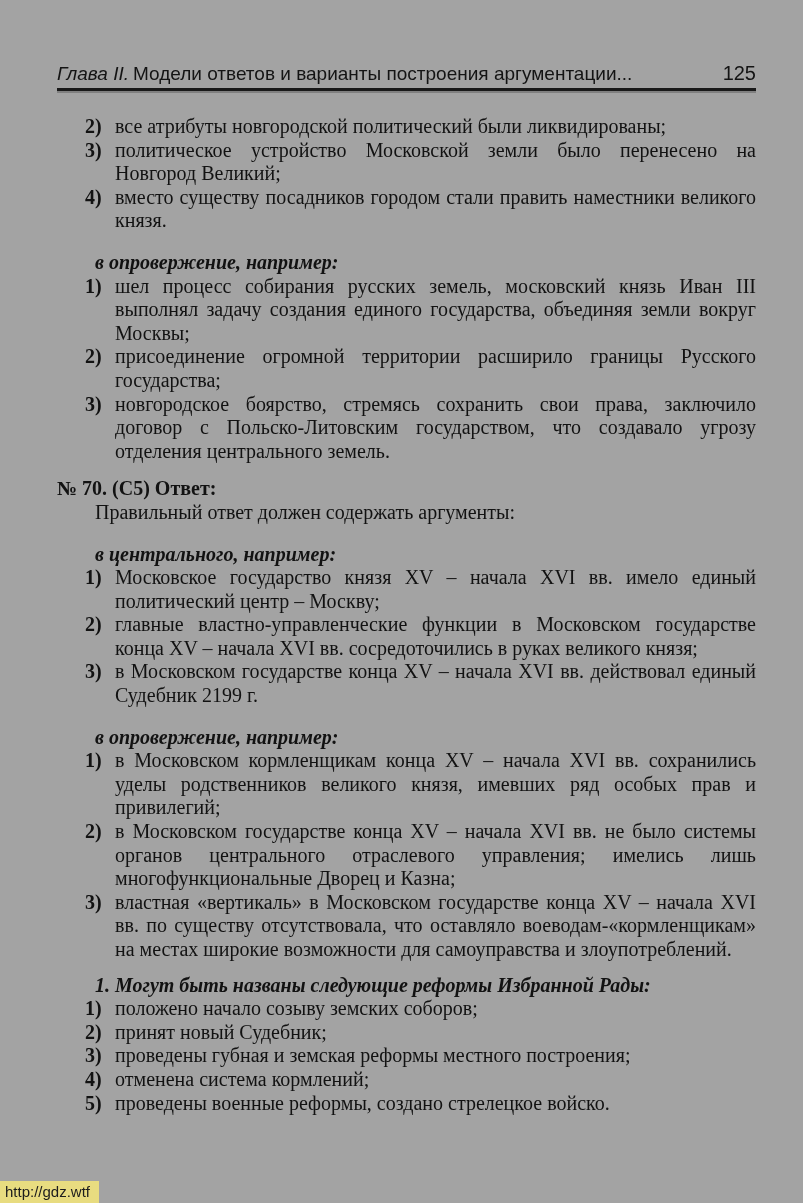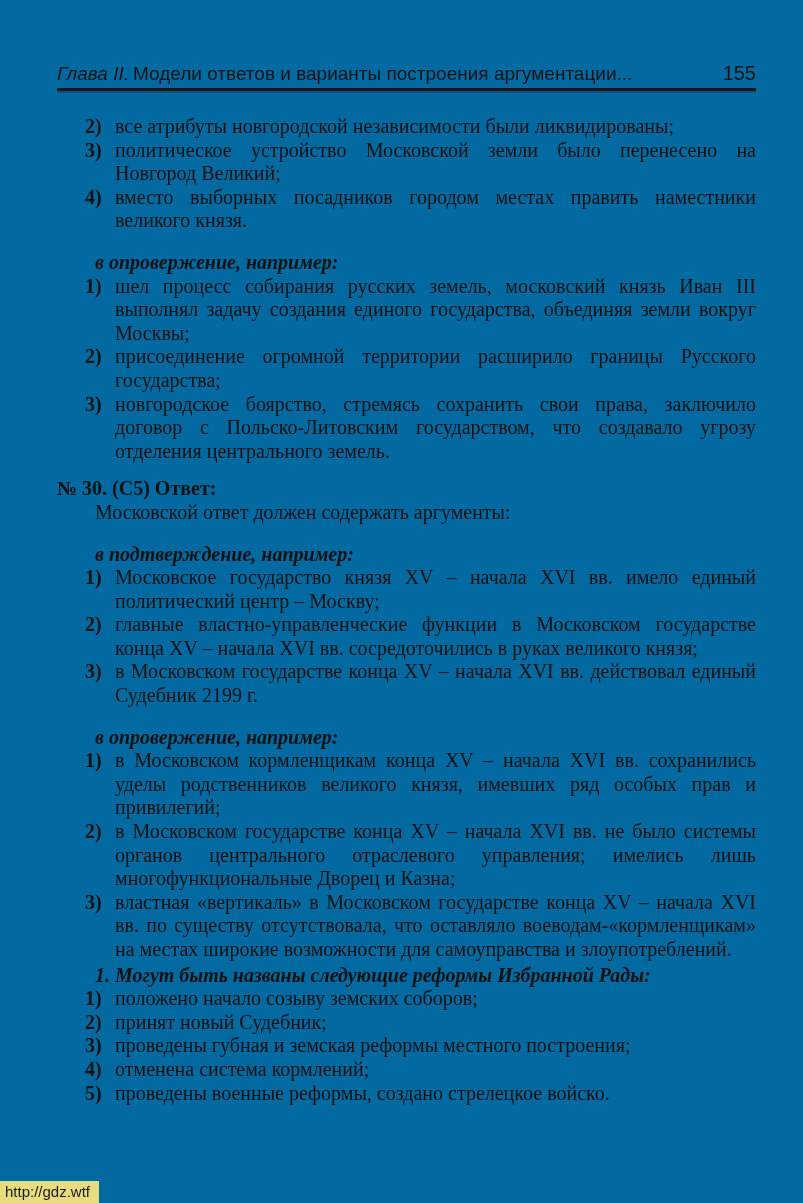--- a/index.html
+++ b/index.html
@@ -7,7 +7,7 @@
     position: relative;
     width: 803px;
     height: 1203px;
-    background: #0369a1;
+    background: #a3a3a3;
     color: #121212;
     font-family: "Liberation Serif", "DejaVu Serif", serif;
     overflow: hidden;

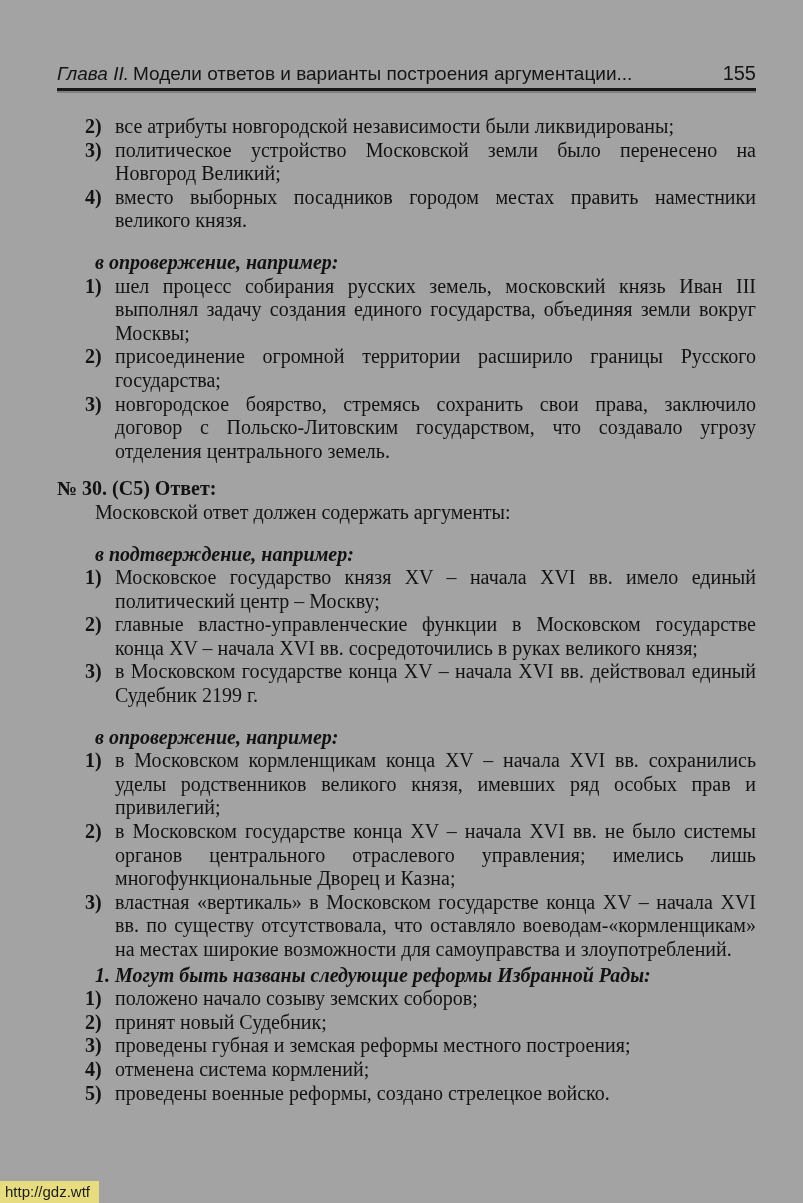--- a/index.html
+++ b/index.html
@@ -77,7 +77,7 @@
     <div>
       <span class="chapter">Глава II.</span><span>Модели ответов и варианты построения аргументации...</span>
     </div>
-    <div class="page-number">155</div>
+    <div class="page-number">125</div>
   </div>
   <div class="header-rule"></div>
 

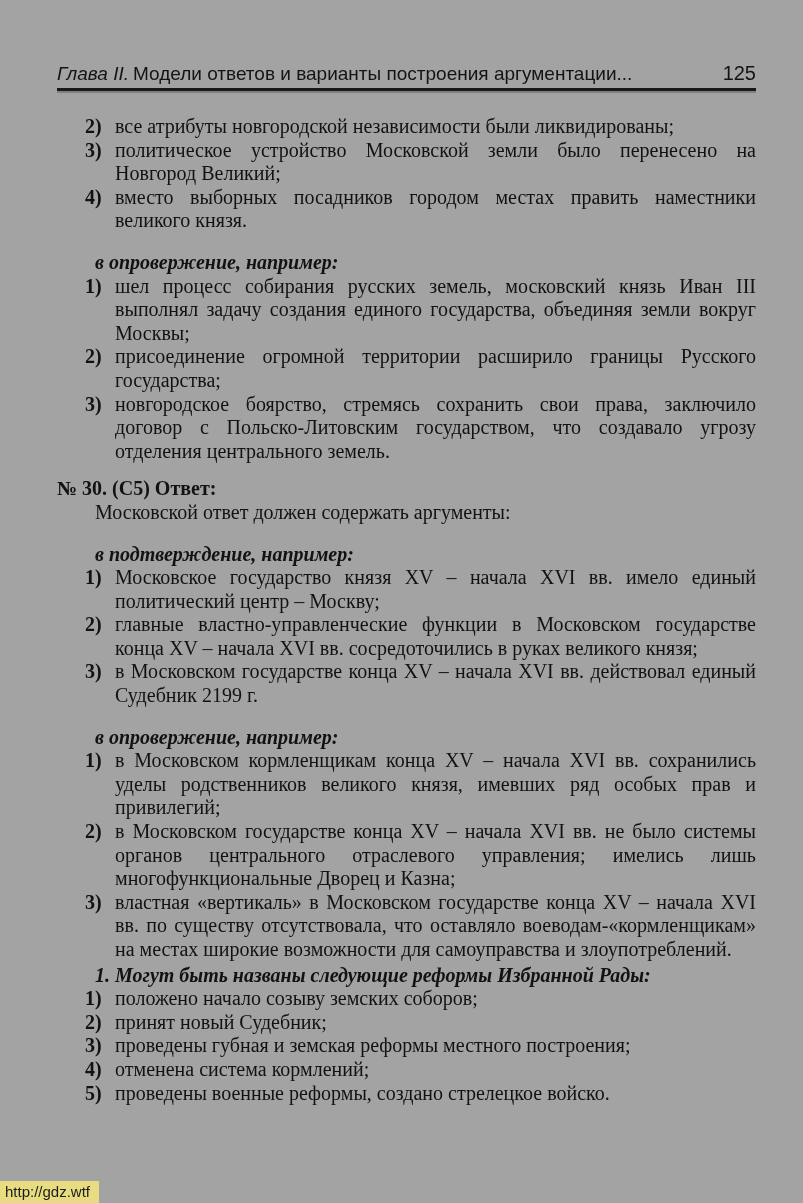--- a/index.html
+++ b/index.html
@@ -86,7 +86,7 @@
     <div class="olist">
       <div class="item">
         <span class="num">2)</span>
-        <span class="txt">все атрибуты новгородской независимости были ликвидированы;</span>
+        <span class="txt">все атрибуты новгородской политический были ликвидированы;</span>
       </div>
       <div class="item">
         <span class="num">3)</span>

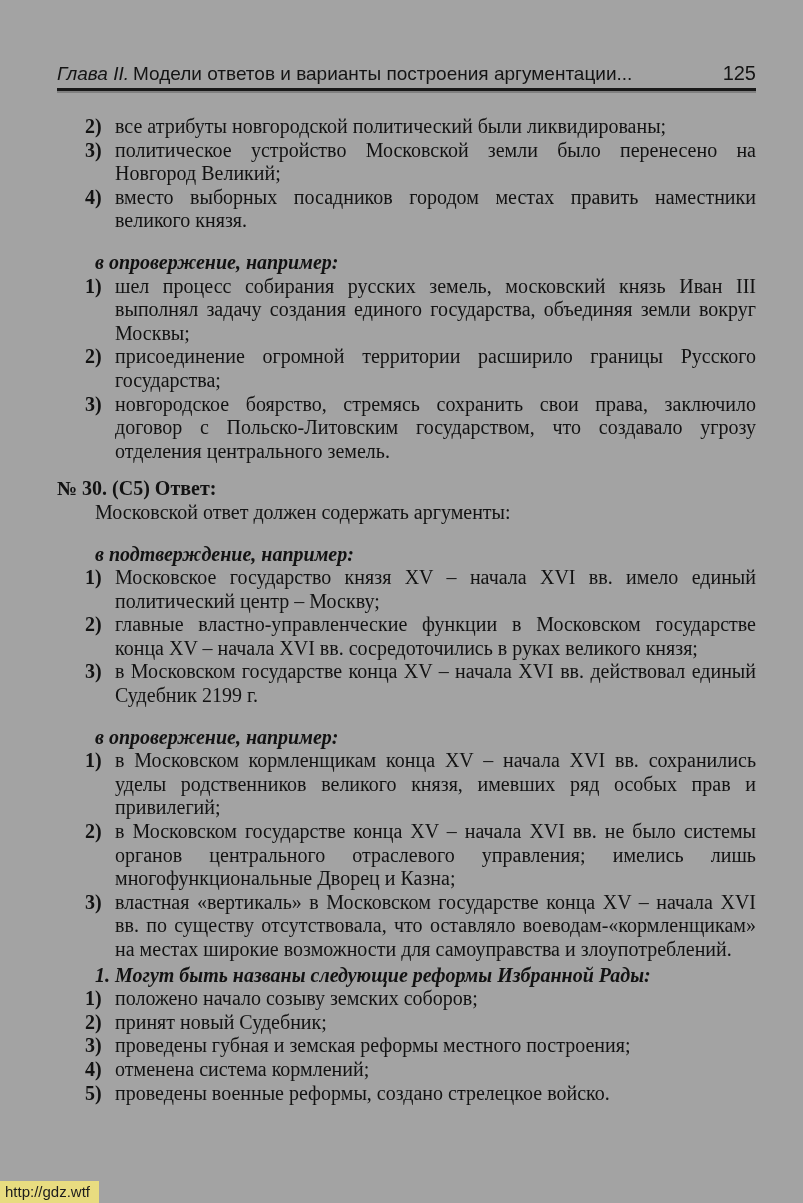--- a/index.html
+++ b/index.html
@@ -94,7 +94,7 @@
       </div>
       <div class="item">
         <span class="num">4)</span>
-        <span class="txt">вместо выборных посадников городом местах править наместники великого князя.</span>
+        <span class="txt">вместо существу посадников городом стали править наместники великого князя.</span>
       </div>
     </div>
 

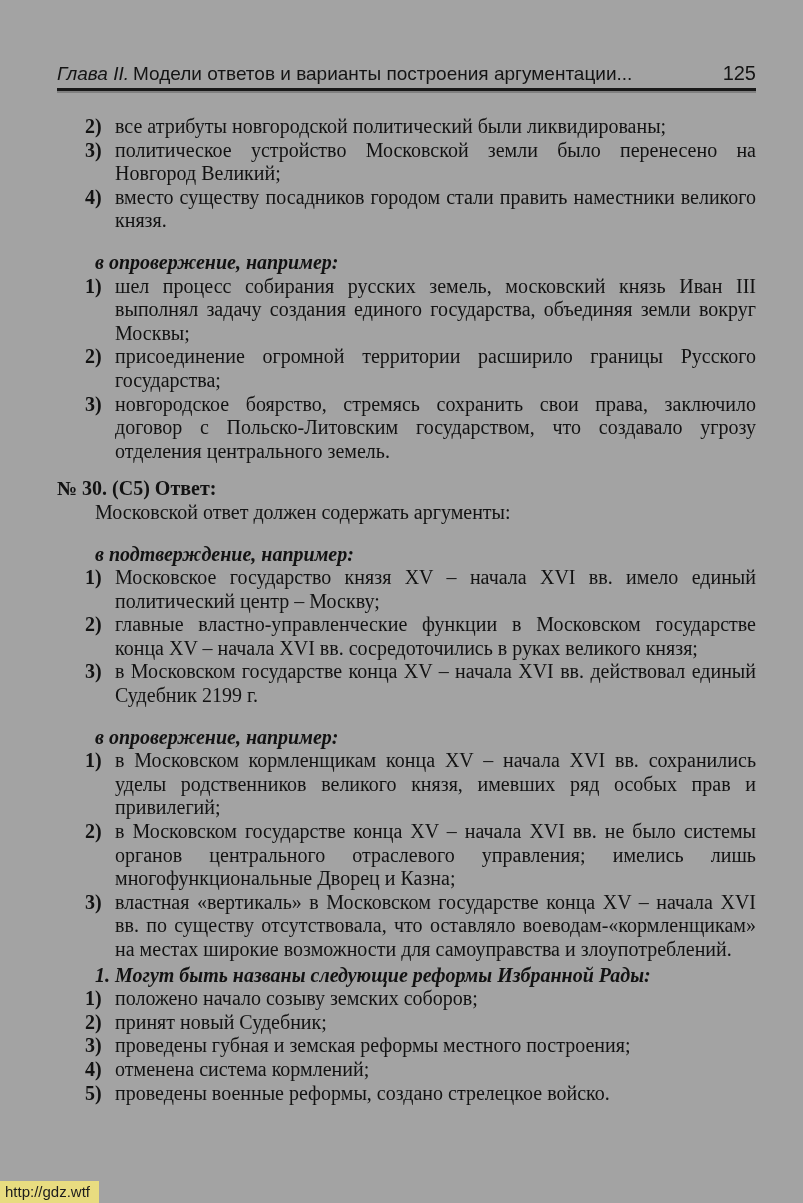--- a/index.html
+++ b/index.html
@@ -114,7 +114,7 @@
       </div>
     </div>
 
-    <div class="answer-heading">№ 30. (С5) Ответ:</div>
+    <div class="answer-heading">№ 70. (С5) Ответ:</div>
     <div class="intro">Московской ответ должен содержать аргументы:</div>
 
     <div class="subheading">в подтверждение, например:</div>

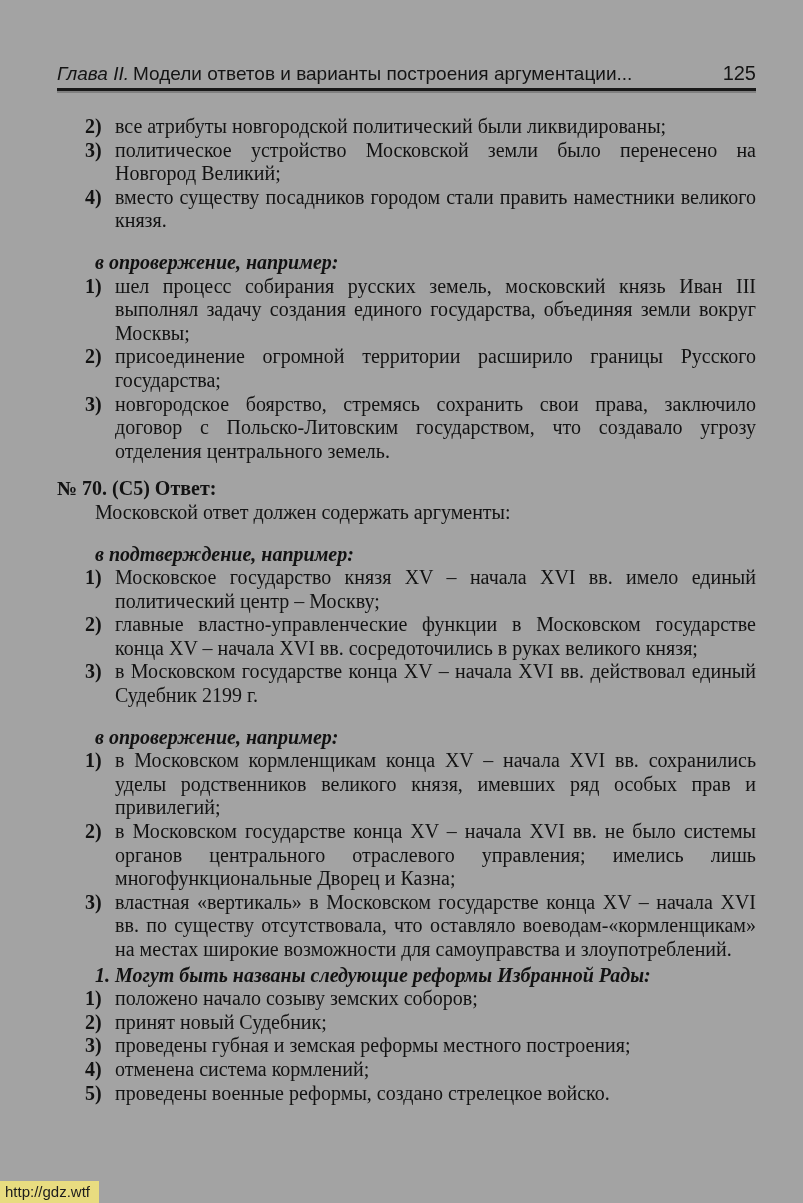--- a/index.html
+++ b/index.html
@@ -115,7 +115,7 @@
     </div>
 
     <div class="answer-heading">№ 70. (С5) Ответ:</div>
-    <div class="intro">Московской ответ должен содержать аргументы:</div>
+    <div class="intro">Правильный ответ должен содержать аргументы:</div>
 
     <div class="subheading">в подтверждение, например:</div>
     <div class="olist">

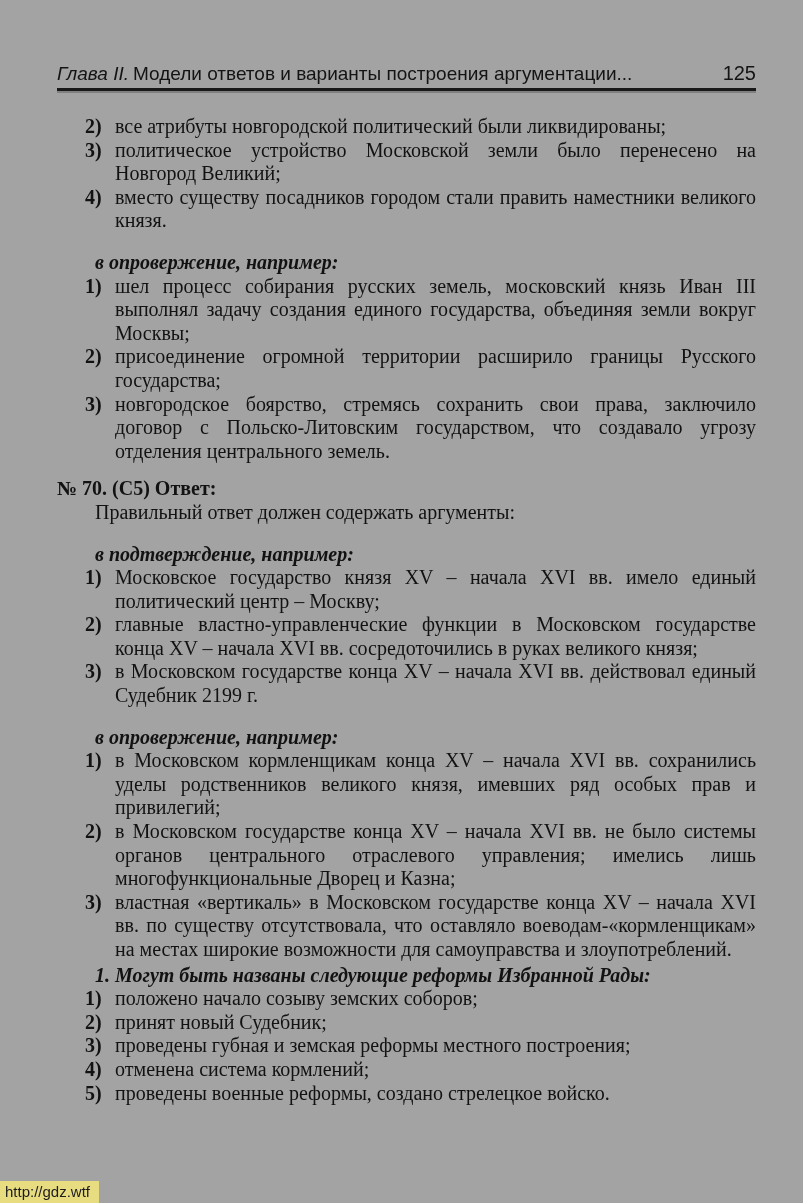--- a/index.html
+++ b/index.html
@@ -117,7 +117,7 @@
     <div class="answer-heading">№ 70. (С5) Ответ:</div>
     <div class="intro">Правильный ответ должен содержать аргументы:</div>
 
-    <div class="subheading">в подтверждение, например:</div>
+    <div class="subheading">в центрального, например:</div>
     <div class="olist">
       <div class="item">
         <span class="num">1)</span>

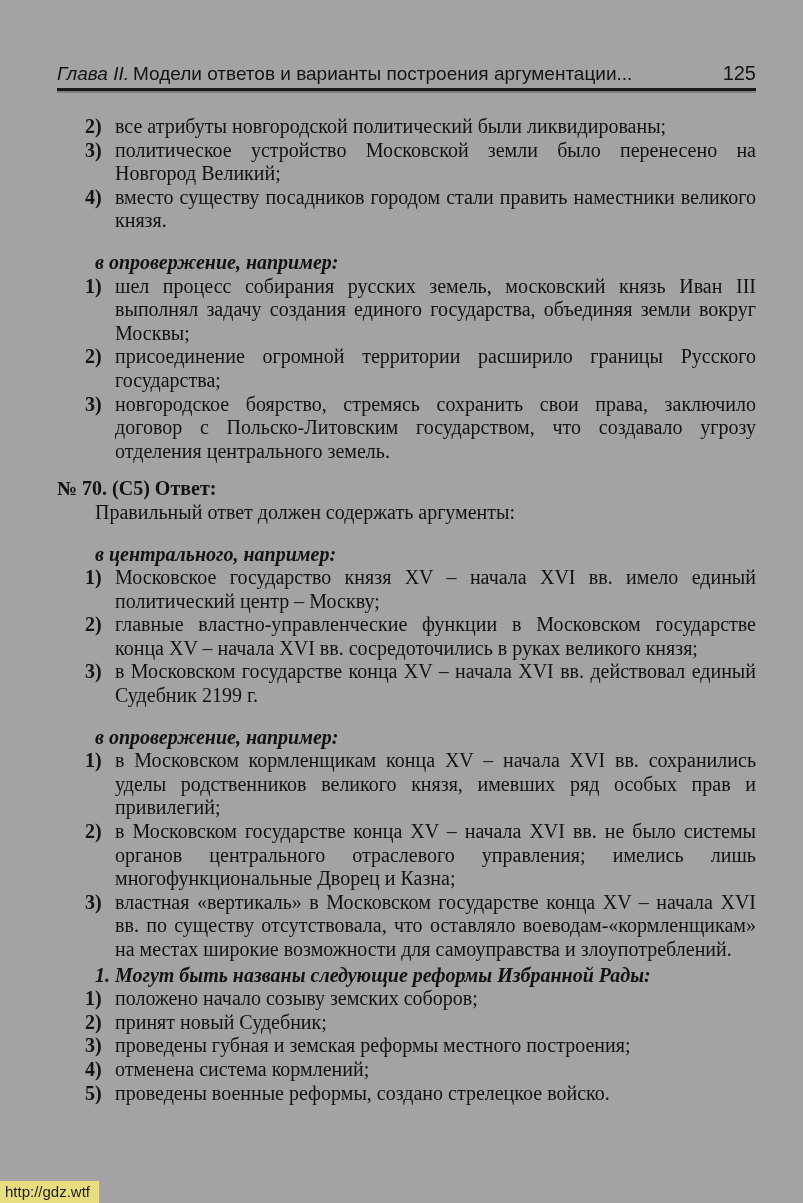--- a/index.html
+++ b/index.html
@@ -149,7 +149,7 @@
       </div>
     </div>
 
-    <div class="subheading" style="margin-top:2px;">1. Могут быть названы следующие реформы Избранной Рады:</div>
+    <div class="subheading" style="margin-top:12px;">1. Могут быть названы следующие реформы Избранной Рады:</div>
     <div class="olist">
       <div class="item">
         <span class="num">1)</span>

